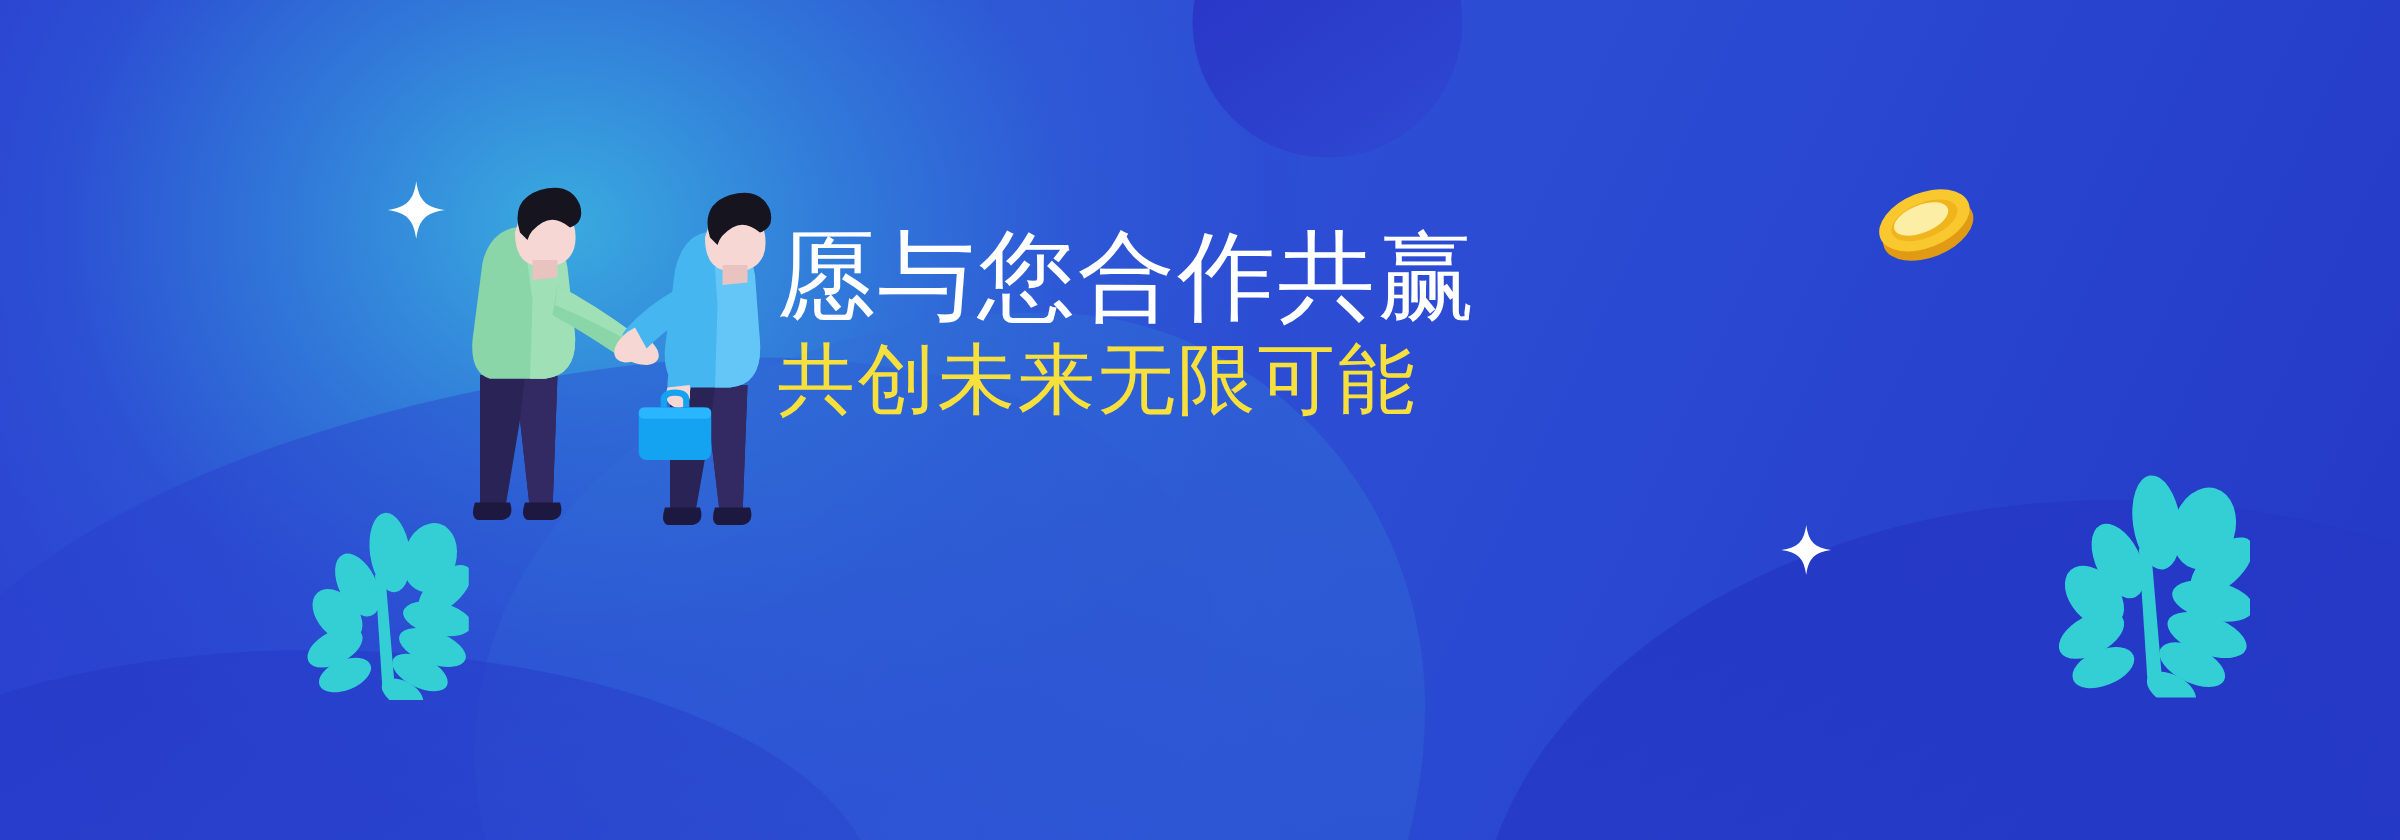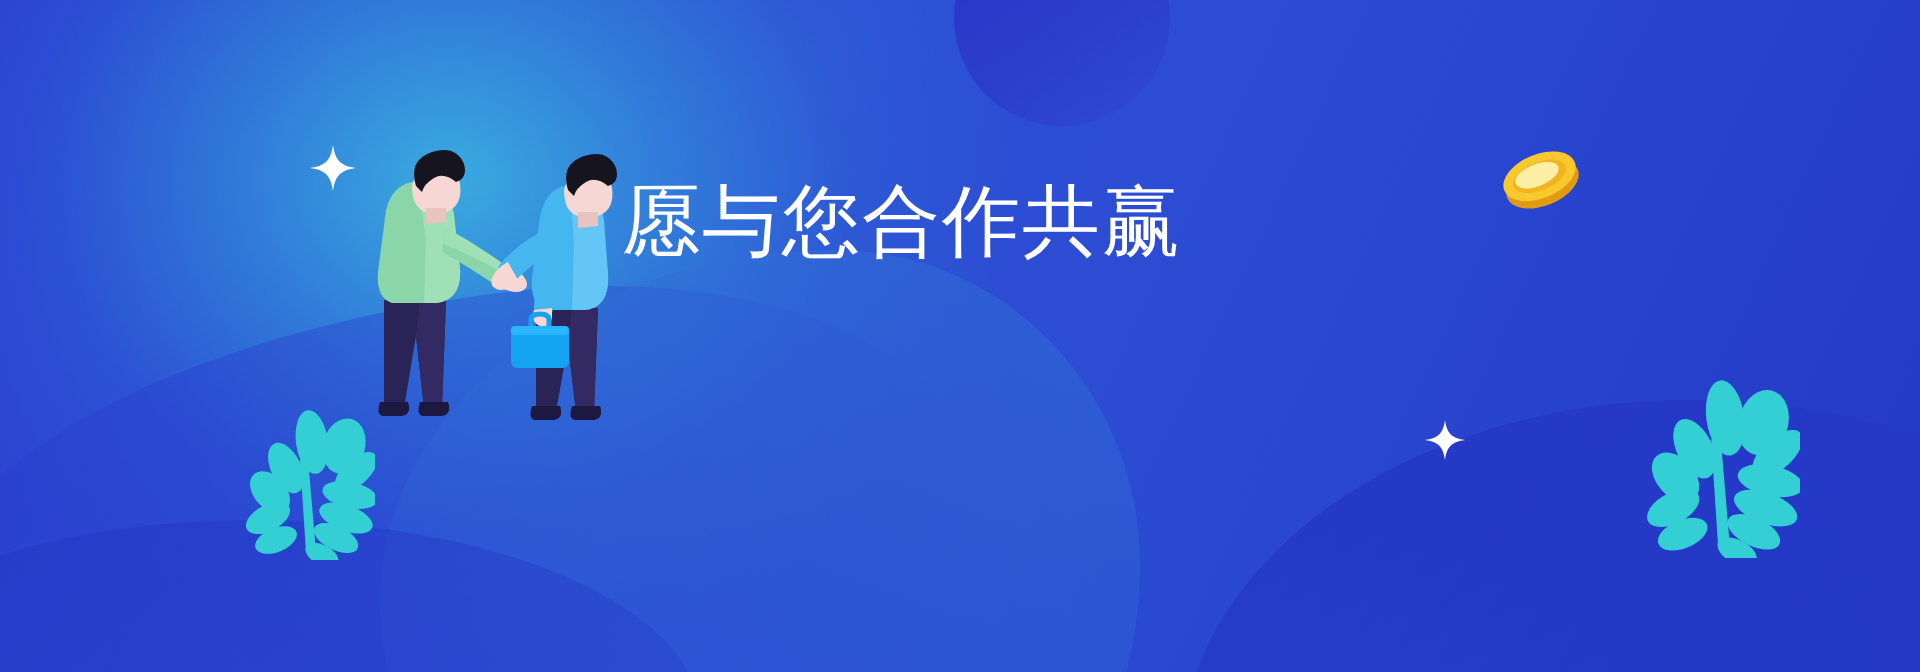--- a/index.html
+++ b/index.html
@@ -235,6 +235,7 @@
 
   <div class="headline">
     <div class="line1">愿与您合作共赢</div>
+    <div class="line2">共创未来无限可能</div>
   </div>
 
 </div>

